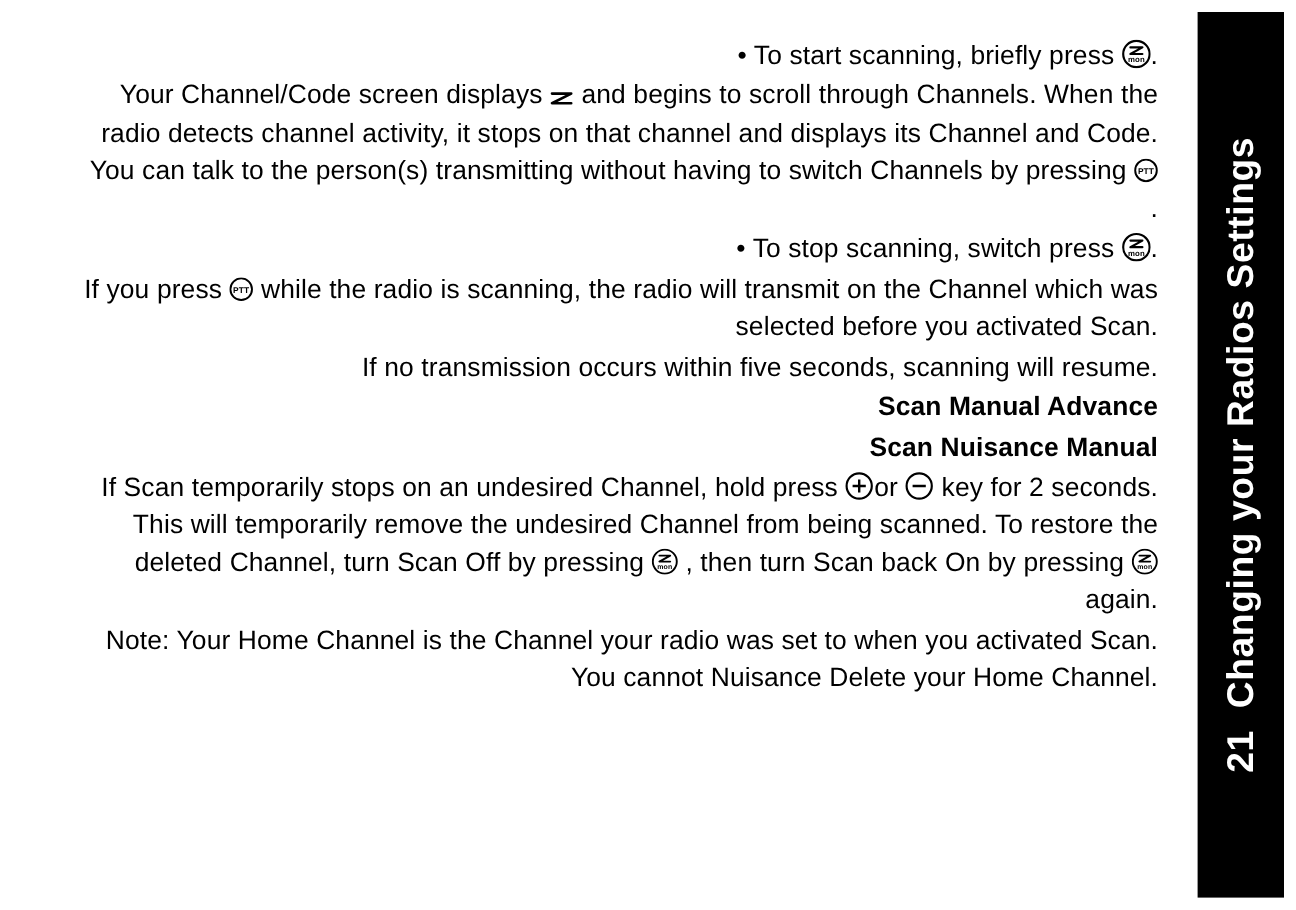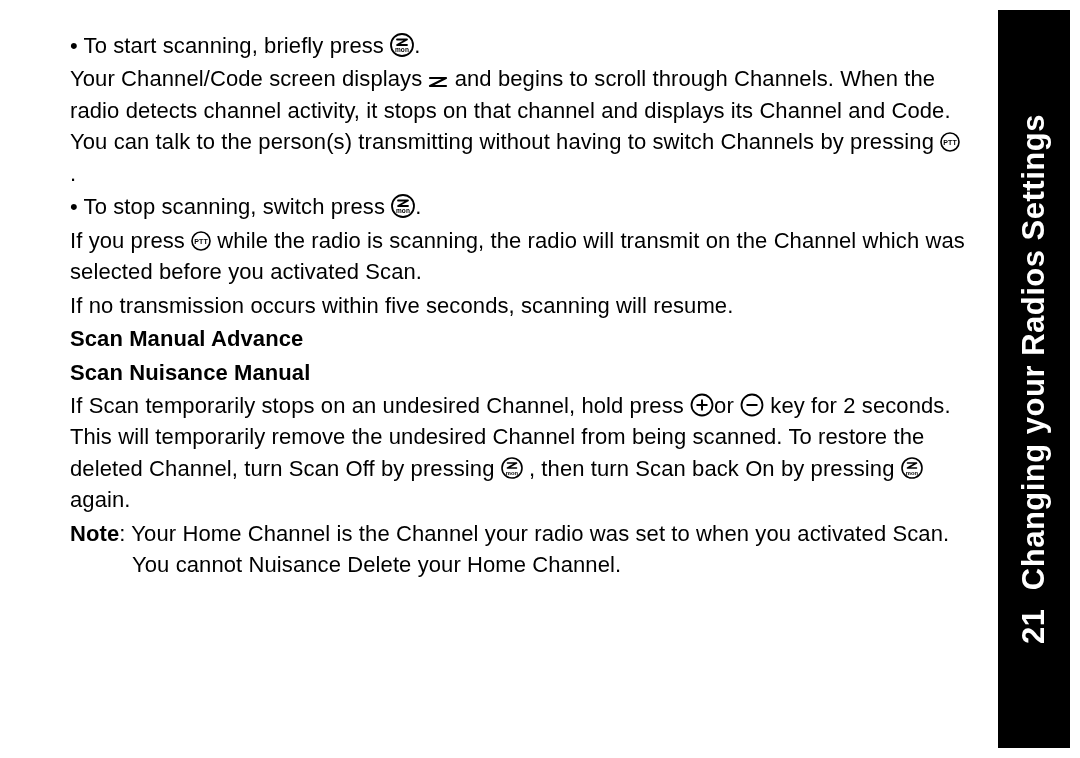--- a/index.html
+++ b/index.html
@@ -17,6 +17,7 @@
     width: 1080px;
     height: 758px;
     box-sizing: border-box;
+    text-align: right;
   }
   .content {
     position: absolute;

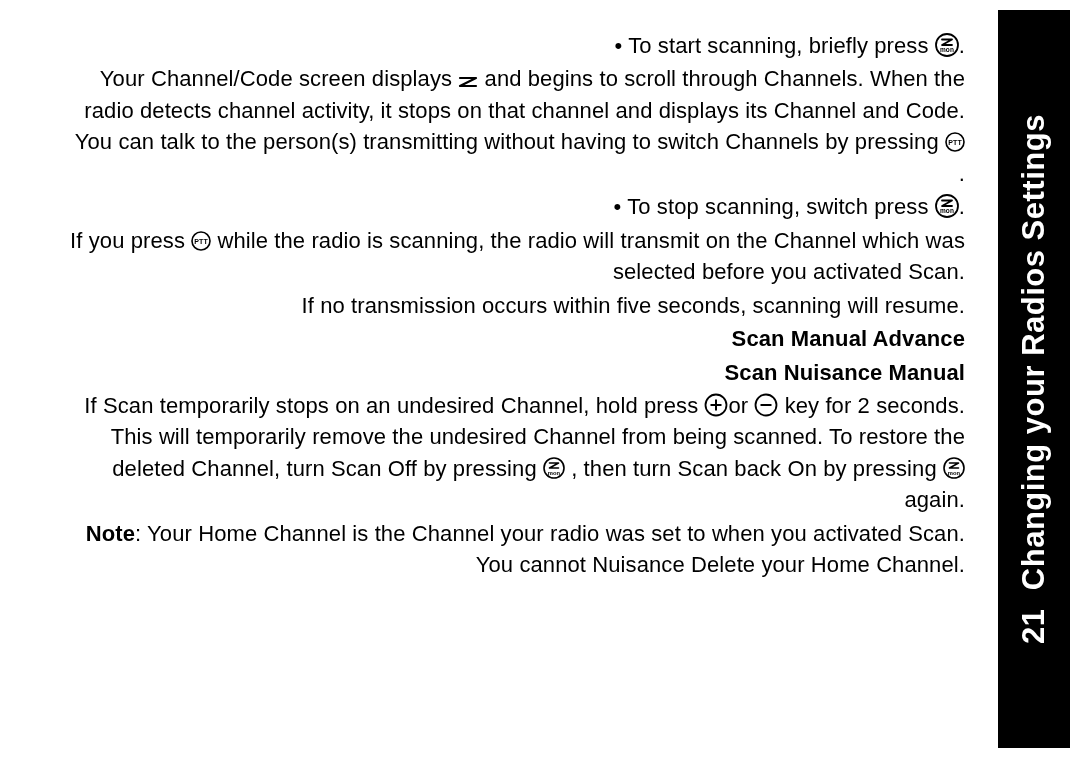--- a/index.html
+++ b/index.html
@@ -39,7 +39,7 @@
     text-indent: -62px;
   }
   .note-label {
-    font-weight: bold;
+    font-weight: normal;
     margin-top: 41px;
   }
   .sidebar {

